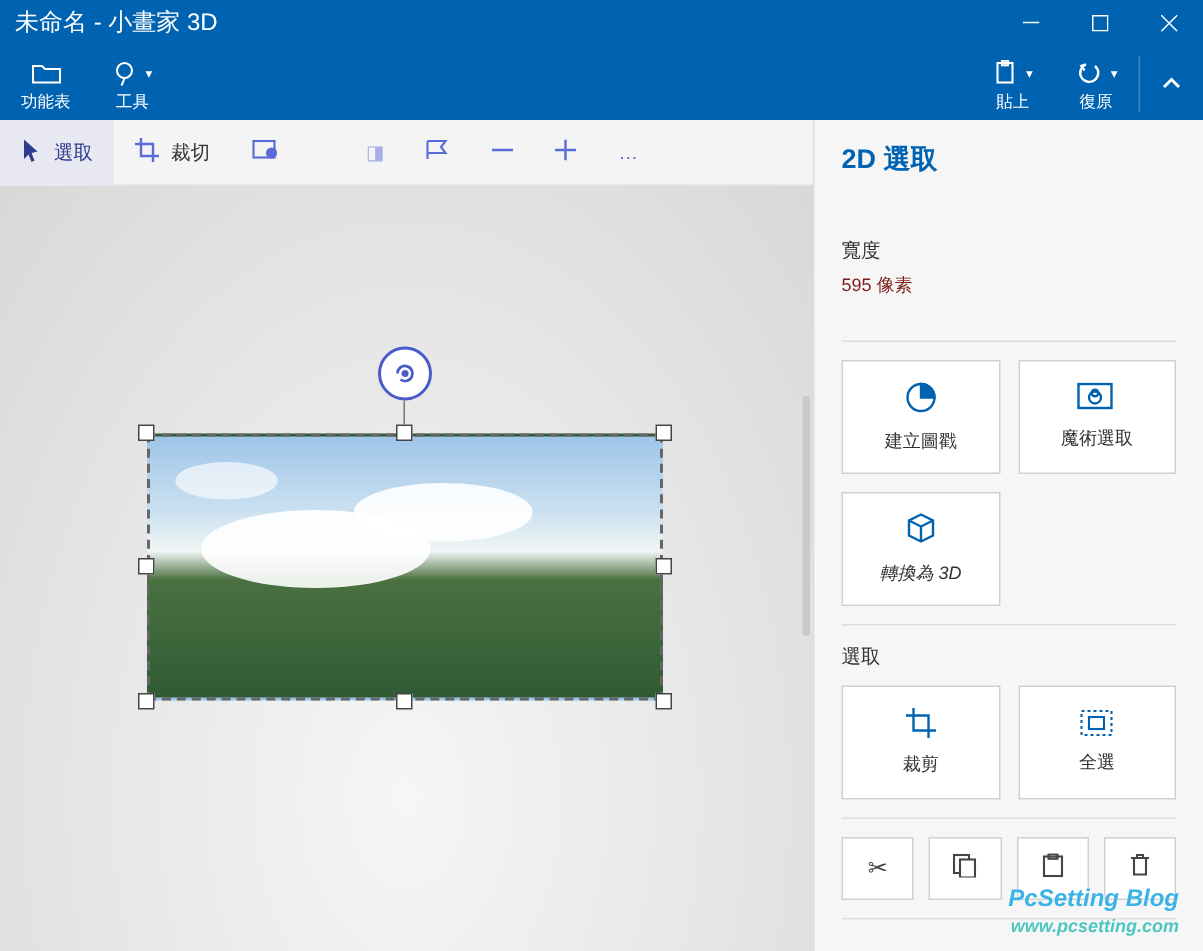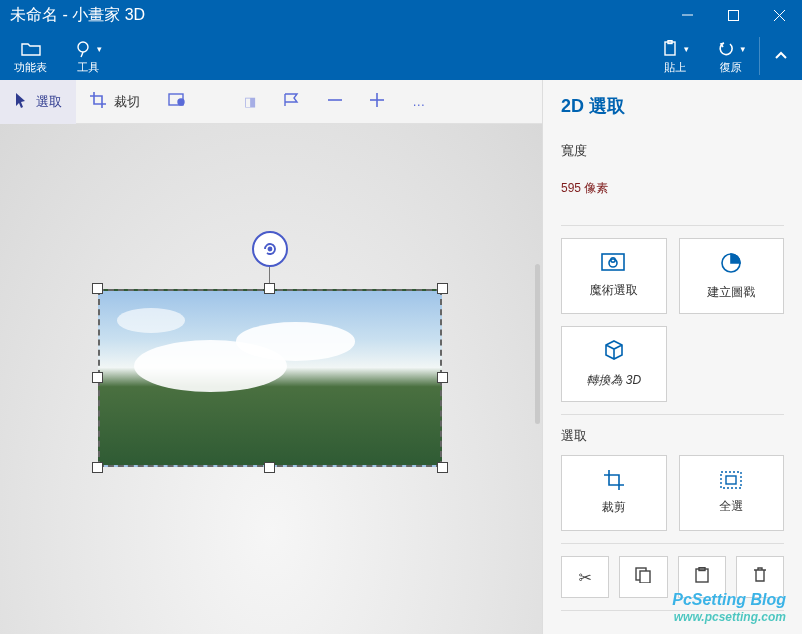--- a/index.html
+++ b/index.html
@@ -39,7 +39,7 @@
 .vscroll { position:absolute; right: 2px; top: 140px; width: 5px; height: 160px; background: #c9c9c9; border-radius: 3px; }
 
 .sidepanel { width: 260px; background: #f6f6f6; border-left: 1px solid #ddd; padding: 14px 18px; overflow: hidden; }
-.sidepanel h2 { color: #0063b1; font-size: 18px; font-weight: 600; margin-bottom: 24px; }
+.sidepanel h2 { color: #0063b1; font-size: 18px; font-weight: 600; margin-bottom: 40px; }
 .dimrow { display: flex; gap: 40px; margin-bottom: 28px; }
 .dimcol { display: flex; flex-direction: column; gap: 20px; }
 .dimlabel { font-size: 13px; color: #333; }

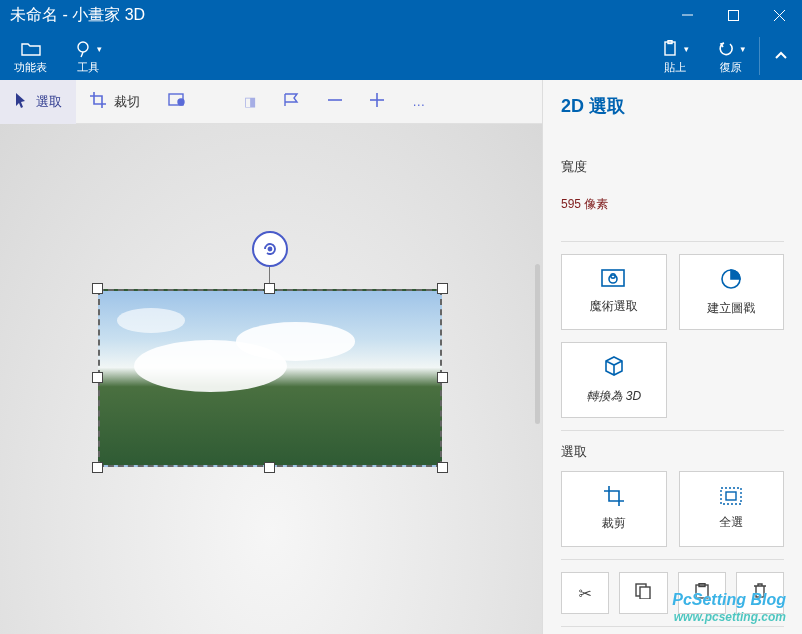--- a/index.html
+++ b/index.html
@@ -41,7 +41,7 @@
 .sidepanel { width: 260px; background: #f6f6f6; border-left: 1px solid #ddd; padding: 14px 18px; overflow: hidden; }
 .sidepanel h2 { color: #0063b1; font-size: 18px; font-weight: 600; margin-bottom: 40px; }
 .dimrow { display: flex; gap: 40px; margin-bottom: 28px; }
-.dimcol { display: flex; flex-direction: column; gap: 20px; }
+.dimcol { display: flex; flex-direction: column; gap: 6px; }
 .dimlabel { font-size: 13px; color: #333; }
 .dimval { font-size: 12px; color: #7f1d1d; }
 .sep { height: 1px; background: #ddd; margin: 12px 0; }

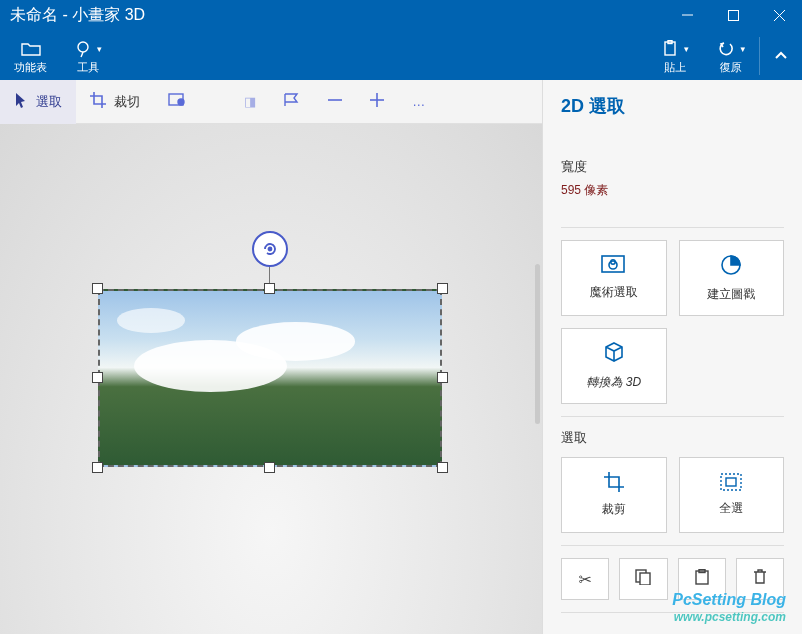--- a/index.html
+++ b/index.html
@@ -209,6 +209,13 @@
     <div class="sep"></div>
     <div class="btnrow">
       <div class="panelbtn">
+        <span class="pic"><svg width="24" height="24" fill="none" stroke="#0063b1" stroke-width="1.6">
+              <circle cx="12" cy="12" r="9"></circle>
+              <path d="M12 3 a9 9 0 0 1 9 9 l-9 0 z" fill="#0063b1"></path>
+            </svg></span>
+        <span>建立圖戳</span>
+      </div>
+      <div class="panelbtn">
         <span class="pic"><svg width="26" height="20" fill="none" stroke="#0063b1" stroke-width="1.6">
               <rect x="1" y="1" width="22" height="16"></rect>
               <circle cx="12" cy="10" r="4"></circle>
@@ -216,13 +223,6 @@
             </svg></span>
         <span>魔術選取</span>
       </div>
-      <div class="panelbtn">
-        <span class="pic"><svg width="24" height="24" fill="none" stroke="#0063b1" stroke-width="1.6">
-              <circle cx="12" cy="12" r="9"></circle>
-              <path d="M12 3 a9 9 0 0 1 9 9 l-9 0 z" fill="#0063b1"></path>
-            </svg></span>
-        <span>建立圖戳</span>
-      </div>
     </div>
     <div class="btnrow">
       <div class="panelbtn half">

